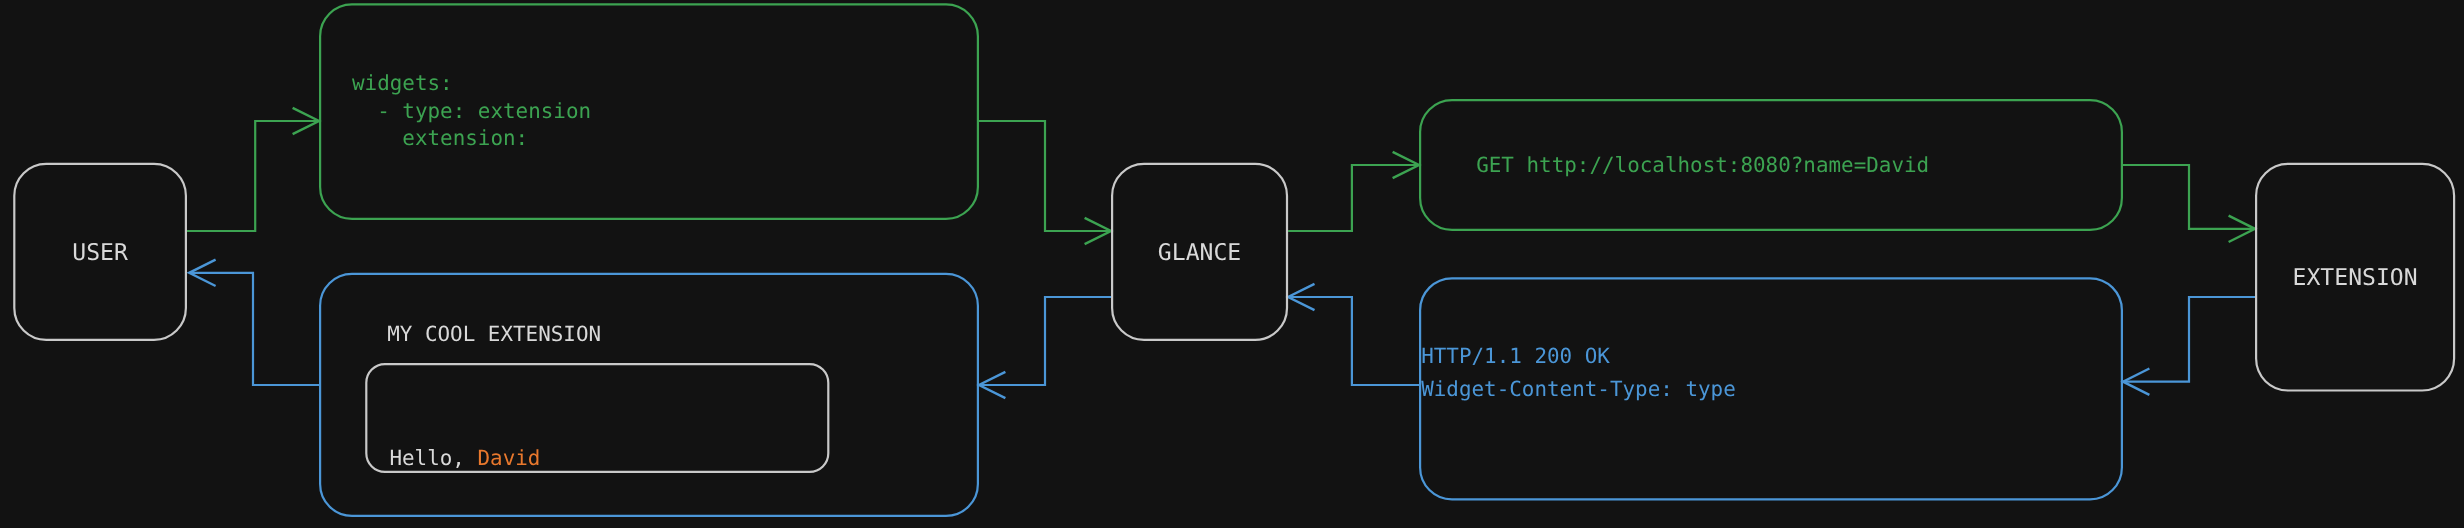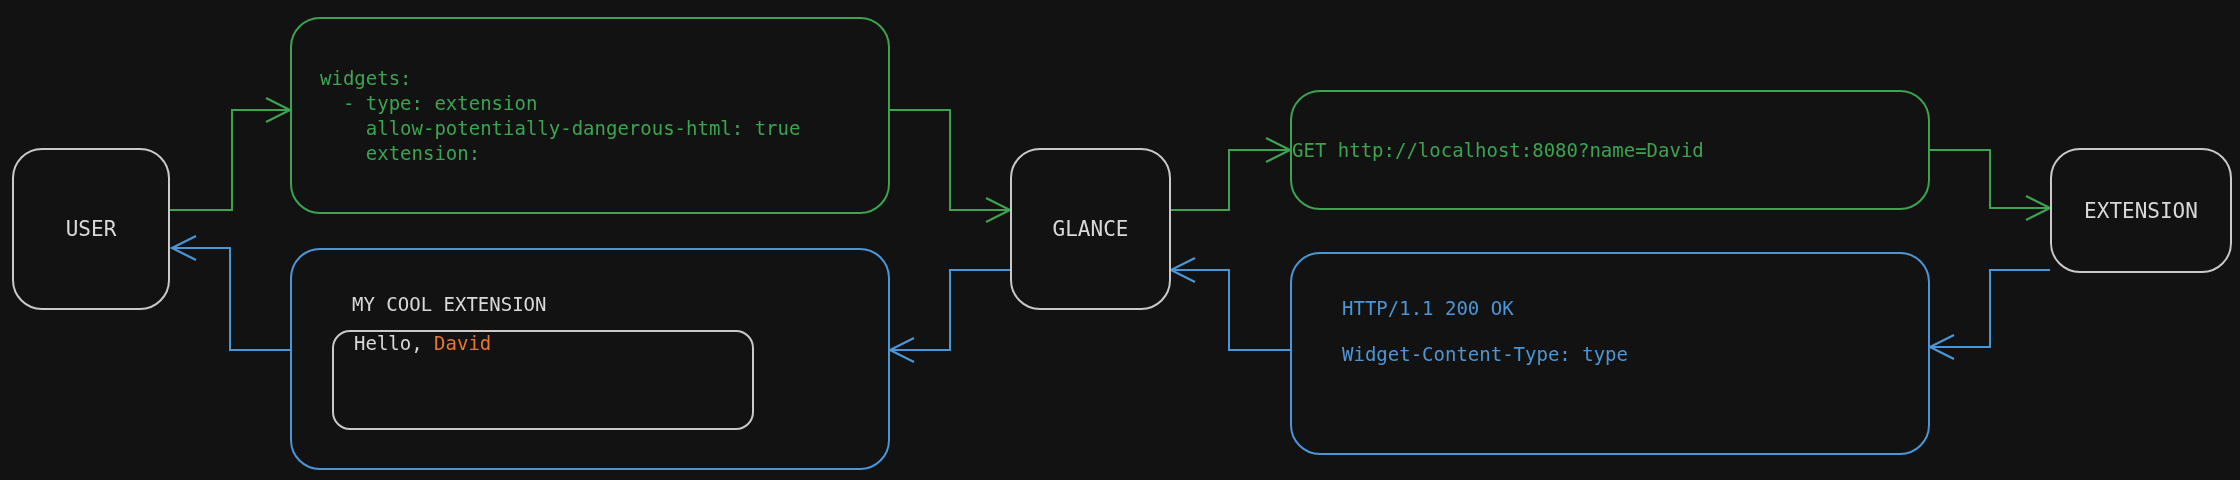--- a/index.html
+++ b/index.html
@@ -26,7 +26,7 @@
   .box.green{border:2px solid var(--green);}
   .box.blue{border:2px solid var(--blue);}
 
-  .config-box{left:290px;top:17px;width:600px;height:197px;padding-left:28px;}
+  .config-box{left:290px;top:3px;width:600px;height:197px;padding-left:28px;}
   .request-box{left:1290px;top:90px;width:640px;height:120px;}
   .response-box{left:1290px;top:252px;width:640px;height:203px;padding-left:50px;gap:16px;}
 

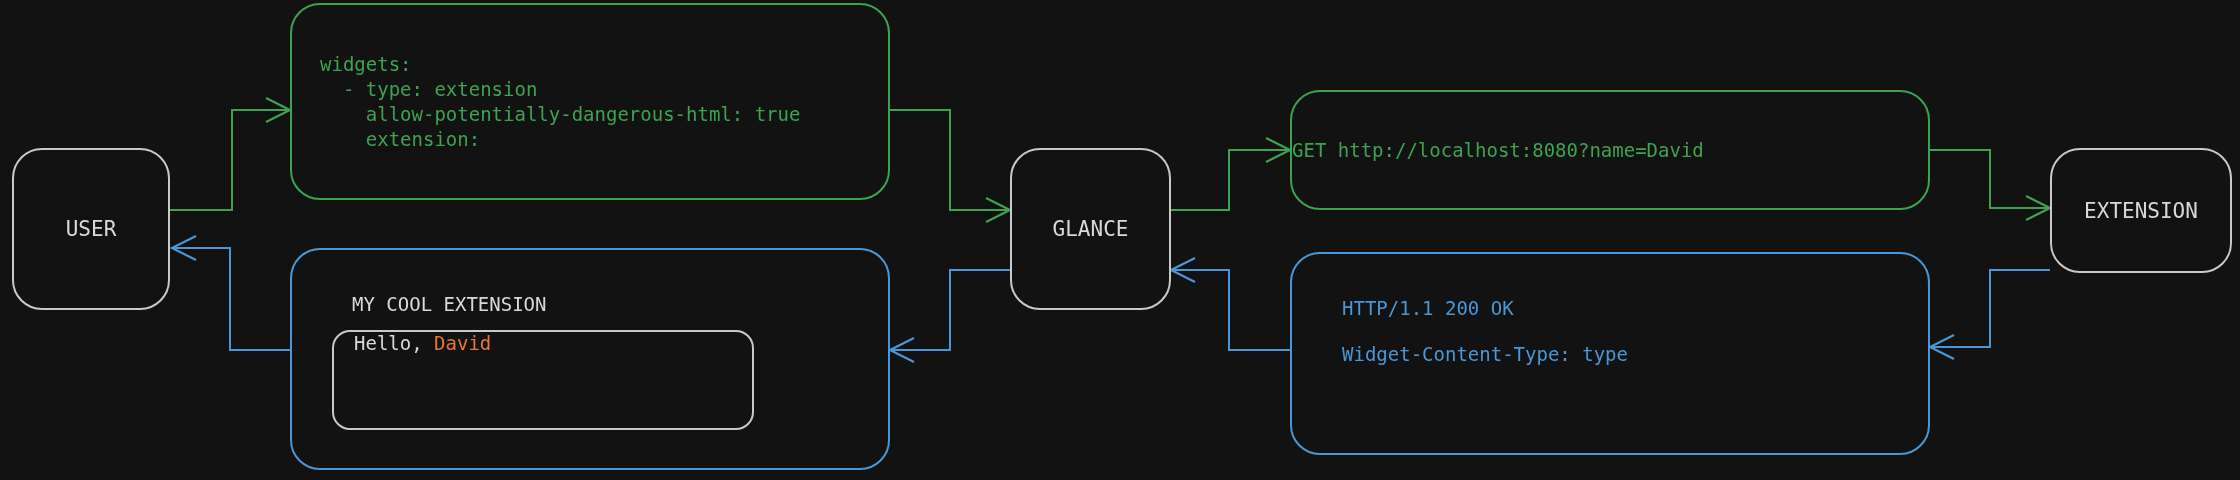--- a/index.html
+++ b/index.html
@@ -85,7 +85,6 @@
   <div class="box green config-box">
     <div class="code-line">widgets:</div>
     <div class="code-line">  - type: extension</div>
-    <div class="code-line">    allow-potentially-dangerous-html: true</div>
     <div class="code-line">    extension:</div>
   </div>
 

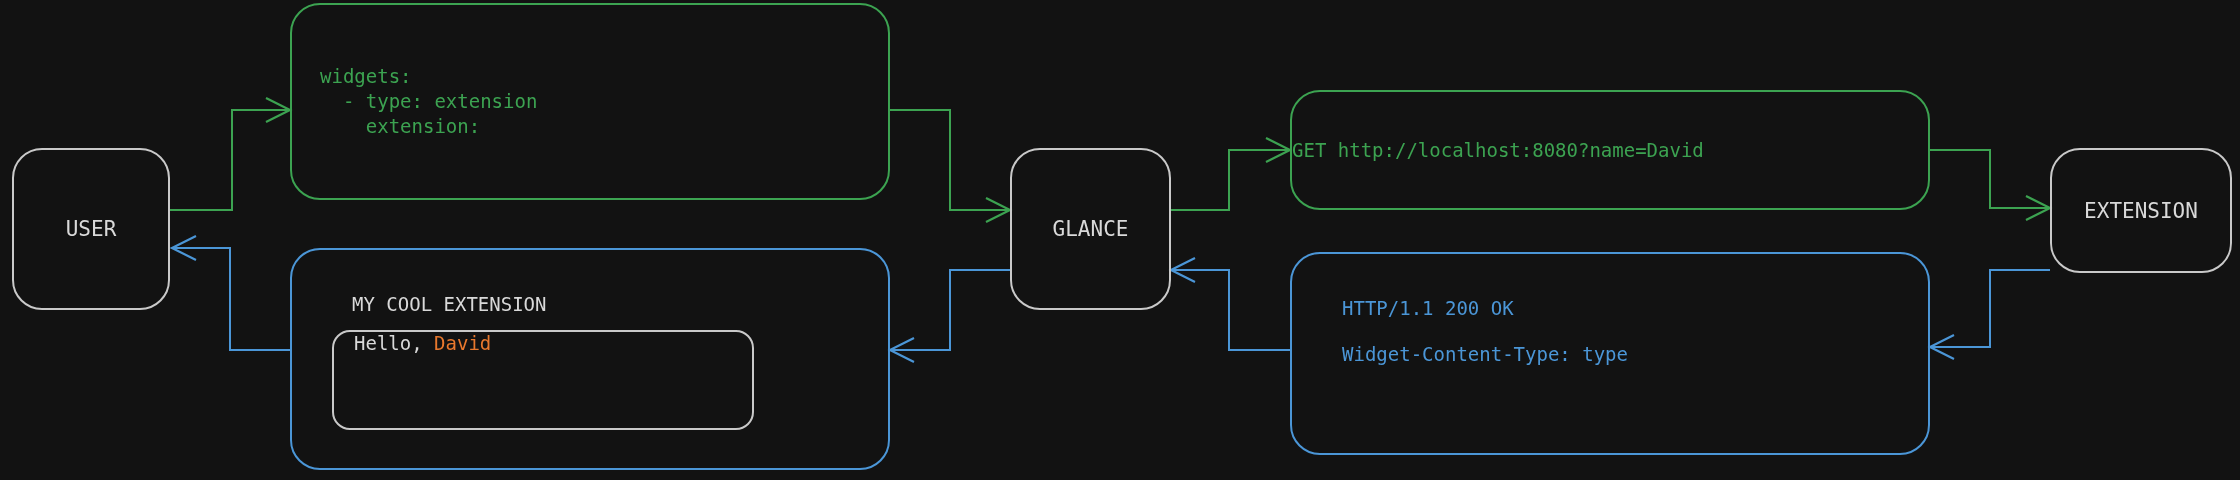--- a/index.html
+++ b/index.html
@@ -27,7 +27,7 @@
   .box.blue{border:2px solid var(--blue);}
 
   .config-box{left:290px;top:3px;width:600px;height:197px;padding-left:28px;}
-  .request-box{left:1290px;top:90px;width:640px;height:120px;}
+  .request-box{left:1290px;top:90px;width:640px;height:120px;padding-left:50px;}
   .response-box{left:1290px;top:252px;width:640px;height:203px;padding-left:50px;gap:16px;}
 
   .code-line{white-space:pre;font-size:19px;}

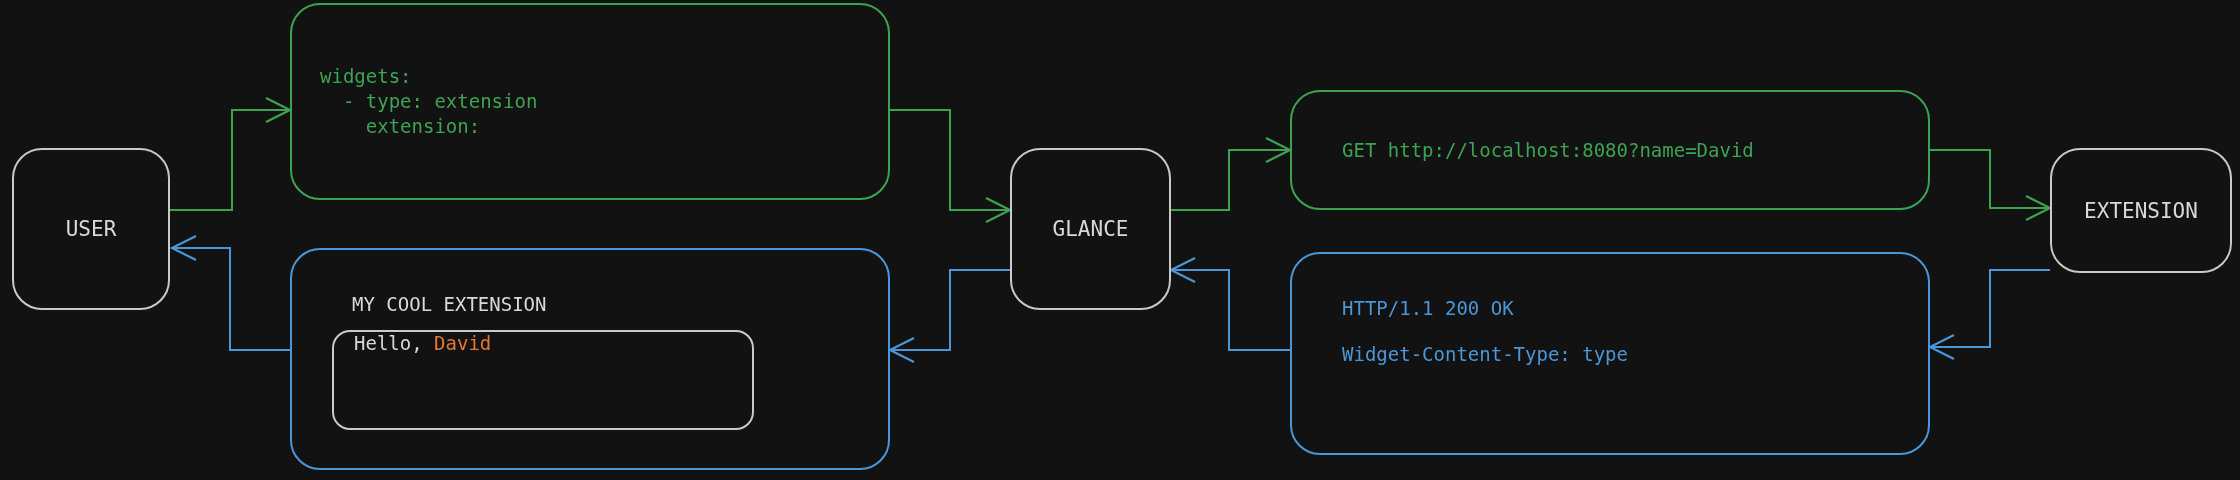--- a/index.html
+++ b/index.html
@@ -19,7 +19,7 @@
     color:var(--text-light);font-size:21px;}
   .node-user{left:12px;top:148px;width:158px;height:162px;}
   .node-glance{left:1010px;top:148px;width:161px;height:162px;}
-  .node-extension{left:2050px;top:148px;width:182px;height:125px;}
+  .node-extension{left:2050px;top:148px;width:182px;height:208px;}
 
   .box{position:absolute;border-radius:30px;box-sizing:border-box;
     display:flex;flex-direction:column;justify-content:center;}

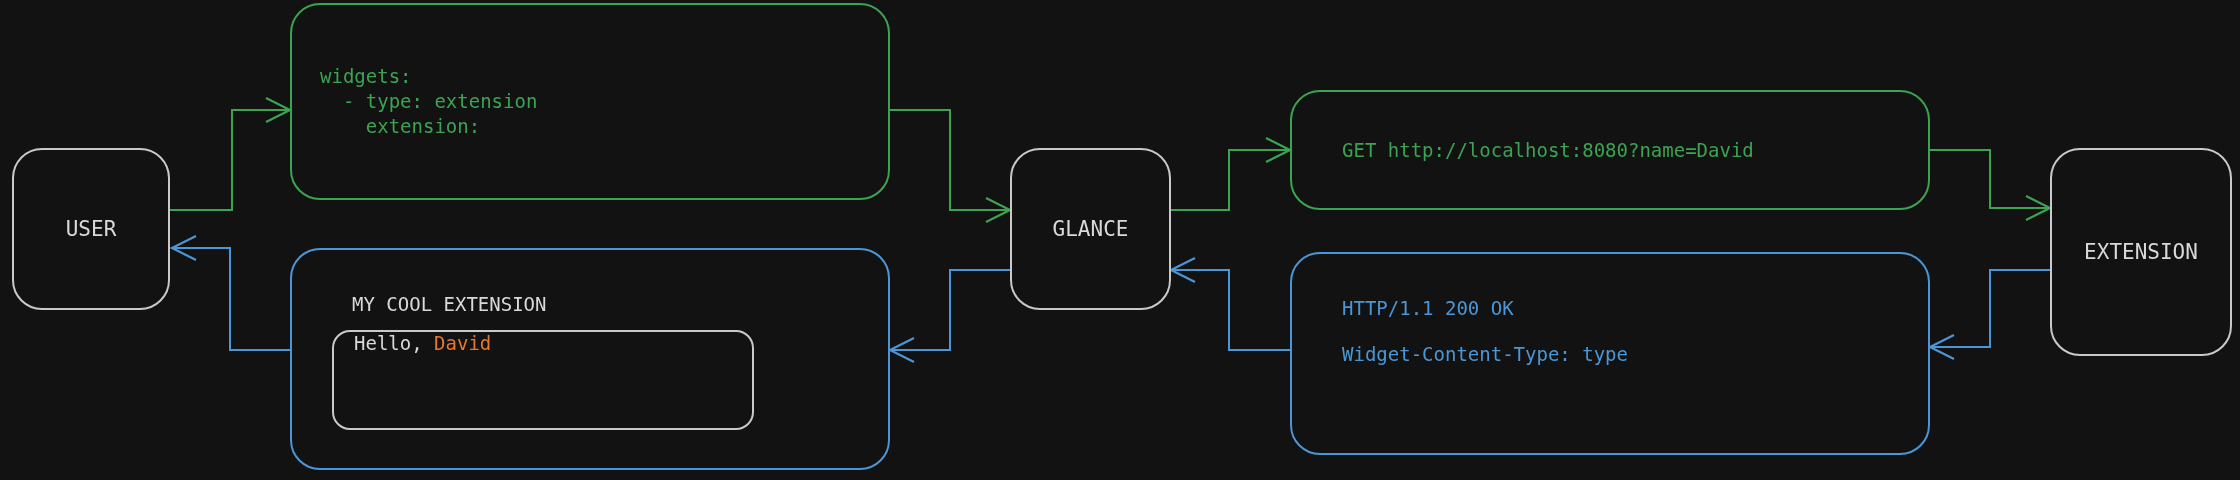--- a/index.html
+++ b/index.html
@@ -28,7 +28,7 @@
 
   .config-box{left:290px;top:3px;width:600px;height:197px;padding-left:28px;}
   .request-box{left:1290px;top:90px;width:640px;height:120px;padding-left:50px;}
-  .response-box{left:1290px;top:252px;width:640px;height:203px;padding-left:50px;gap:16px;}
+  .response-box{left:1290px;top:252px;width:640px;height:203px;}
 
   .code-line{white-space:pre;font-size:19px;}
   .config-box .code-line{color:var(--green);line-height:25px;min-height:25px;}

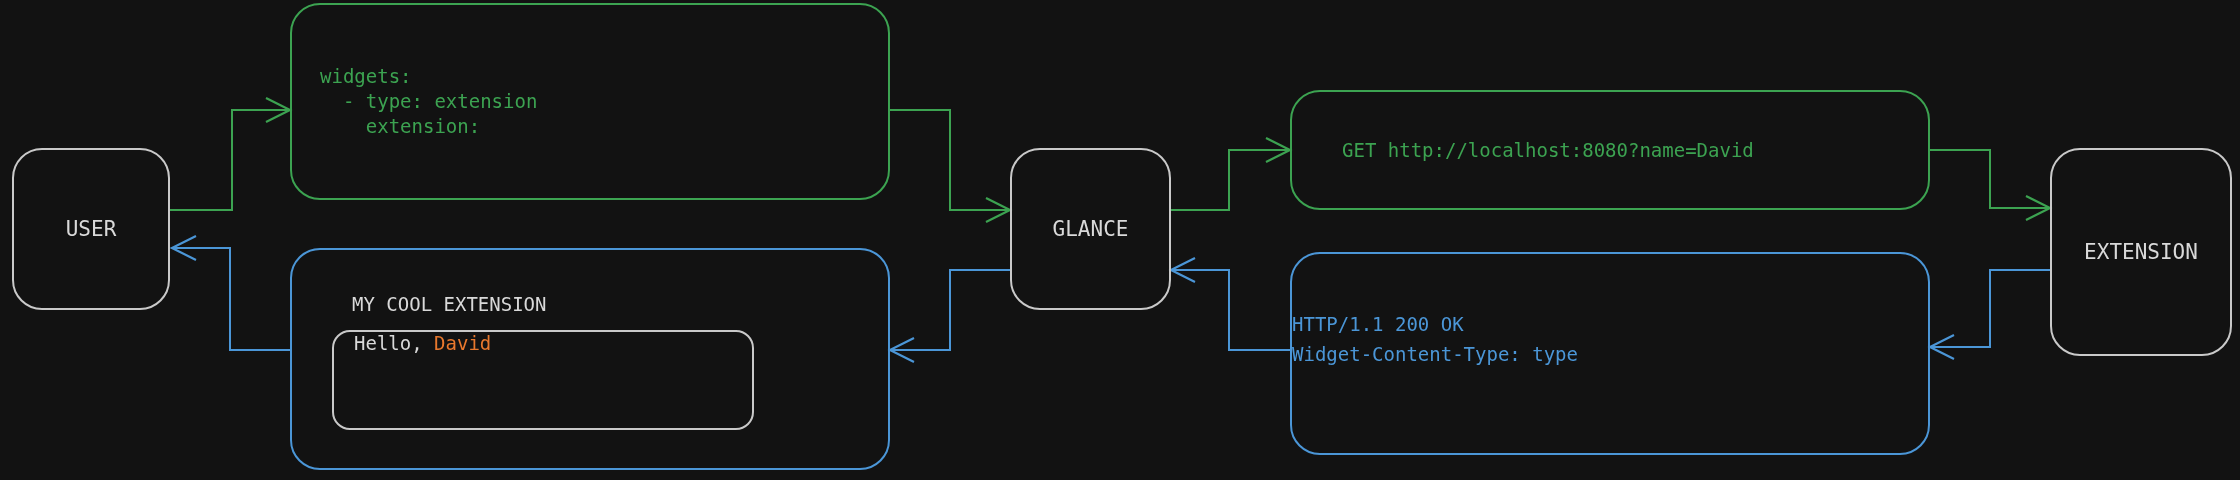--- a/index.html
+++ b/index.html
@@ -40,7 +40,7 @@
   .widget-title{margin:42px 0 0 60px;color:var(--text-light);font-size:19px;line-height:24px;}
   .inner-box{position:absolute;left:40px;top:80px;width:422px;height:100px;
     border:2px solid var(--gray-border);border-radius:18px;box-sizing:border-box;
-    display:flex;align-items:flex-start;padding-left:20px;}
+    display:flex;align-items:flex-end;padding-left:20px;}
   .hello{font-size:19px;white-space:pre;color:var(--text-light);}
   .hello .name{color:var(--orange);}
 </style>

